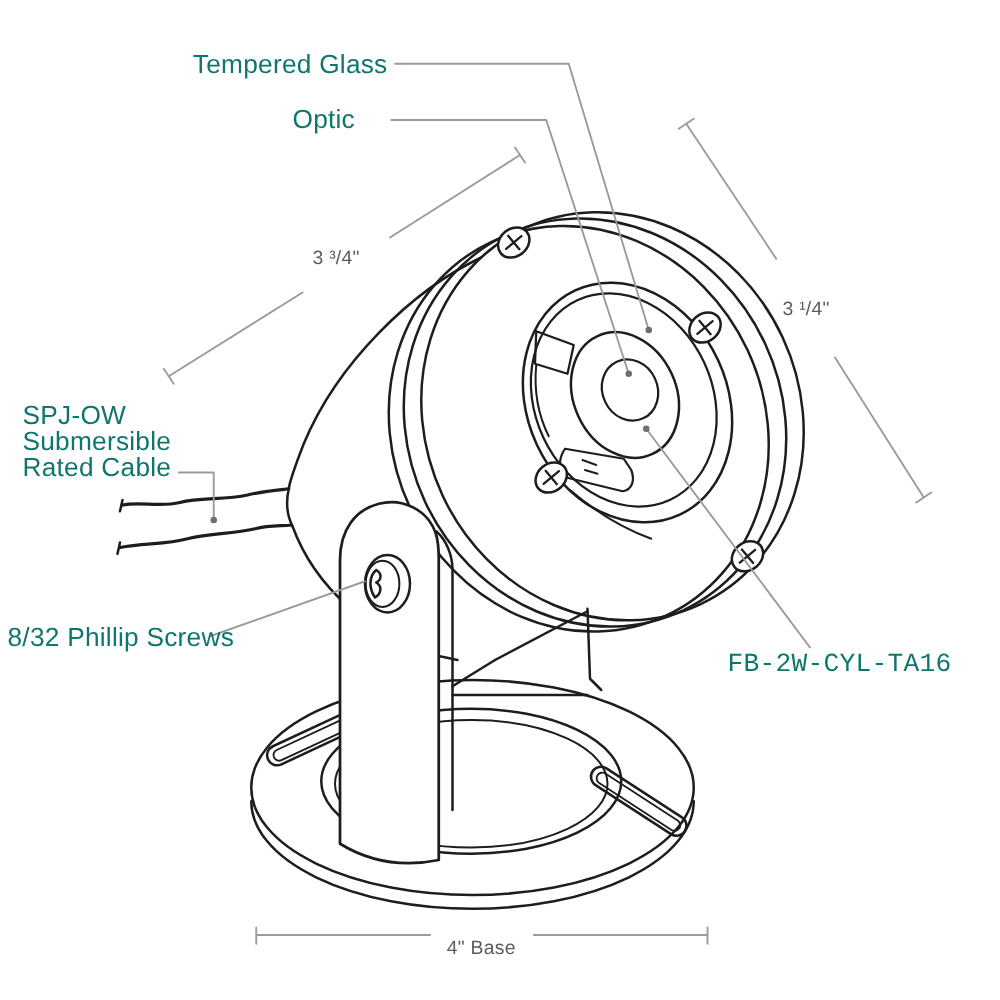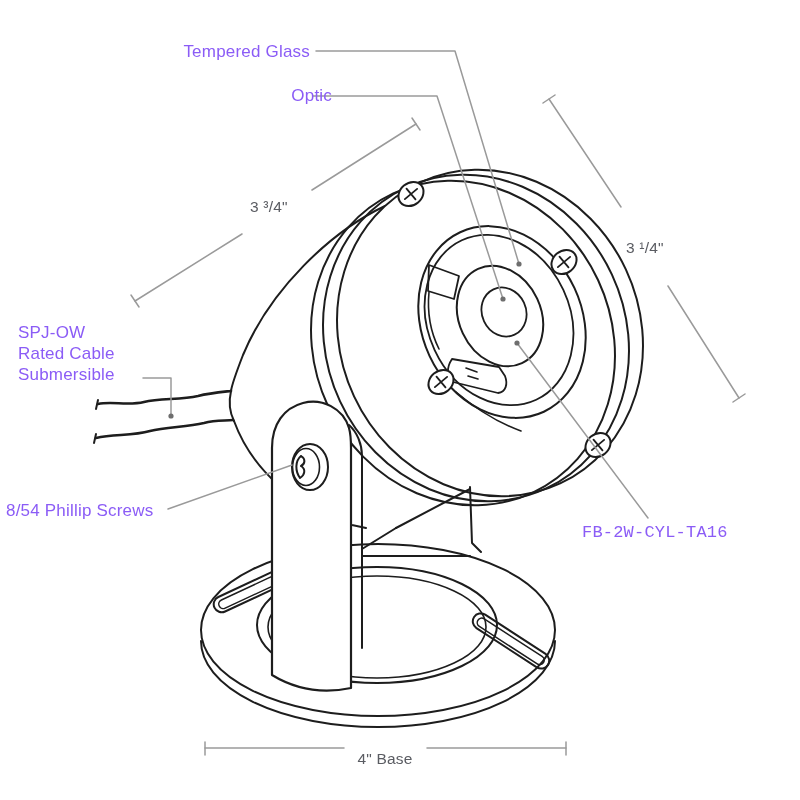--- a/index.html
+++ b/index.html
@@ -9,7 +9,7 @@
   }
   #drawing{position:absolute;left:0;top:0;}
   .label{
-    position:absolute;color:#8b5cf6;font-size:17px;line-height:21px;
+    position:absolute;color:#0f766e;font-size:21px;line-height:21px;
     letter-spacing:.2px;white-space:nowrap;
   }
   .dim{font-size:15.5px;color:#5a5c62;}

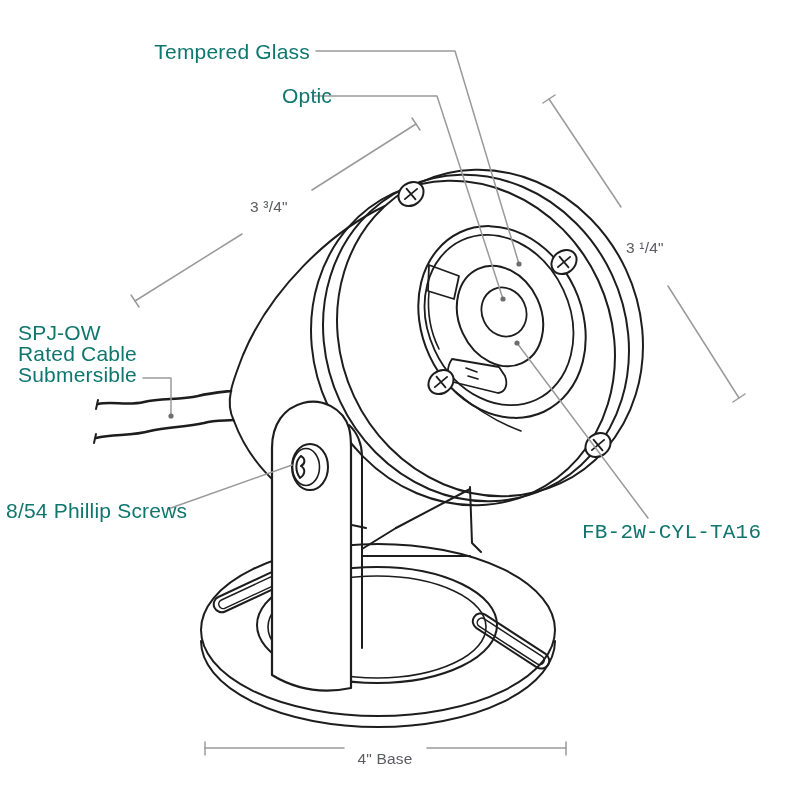--- a/index.html
+++ b/index.html
@@ -130,7 +130,7 @@
 
 <div class="label" style="right:490px;top:41px;">Tempered Glass</div>
 
-<div class="label" style="right:468px;top:85px;">Optic</div>
+<div class="label" style="right:516px;top:85px;">Optic</div>
 
 <div class="label dim" style="left:250px;top:196px;">3 ³/4"</div>
 

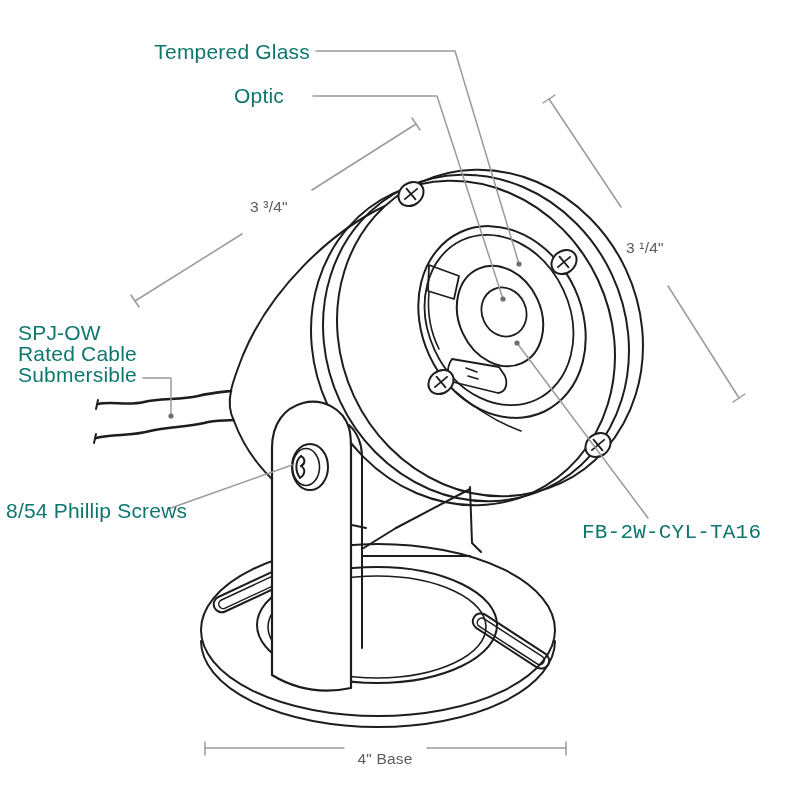--- a/index.html
+++ b/index.html
@@ -138,8 +138,8 @@
 
 <div class="label stack" style="left:18px;top:322px;width:138px;">
   <div>SPJ-OW</div>
+  <div>Submersible</div>
   <div>Rated Cable</div>
-  <div>Submersible</div>
 </div>
 
 <div class="label" style="left:6px;top:500px;">8/54 Phillip Screws</div>

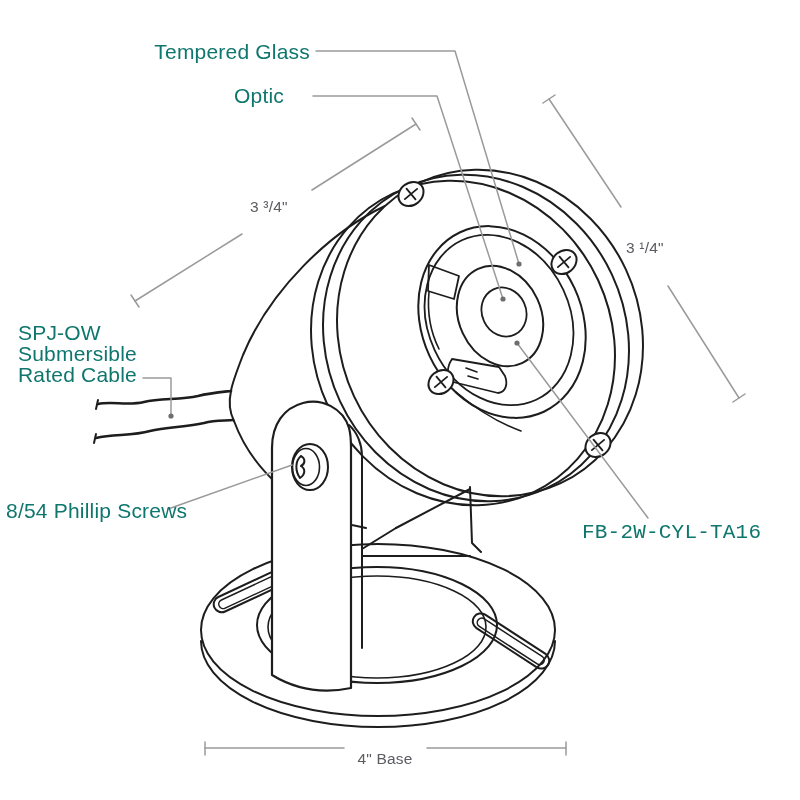--- a/index.html
+++ b/index.html
@@ -142,7 +142,7 @@
   <div>Rated Cable</div>
 </div>
 
-<div class="label" style="left:6px;top:500px;">8/54 Phillip Screws</div>
+<div class="label" style="left:6px;top:500px;">8/32 Phillip Screws</div>
 
 <div class="label" style="left:582px;top:522px;font-family:Liberation Mono, monospace;">FB-2W-CYL-TA16</div>
 

